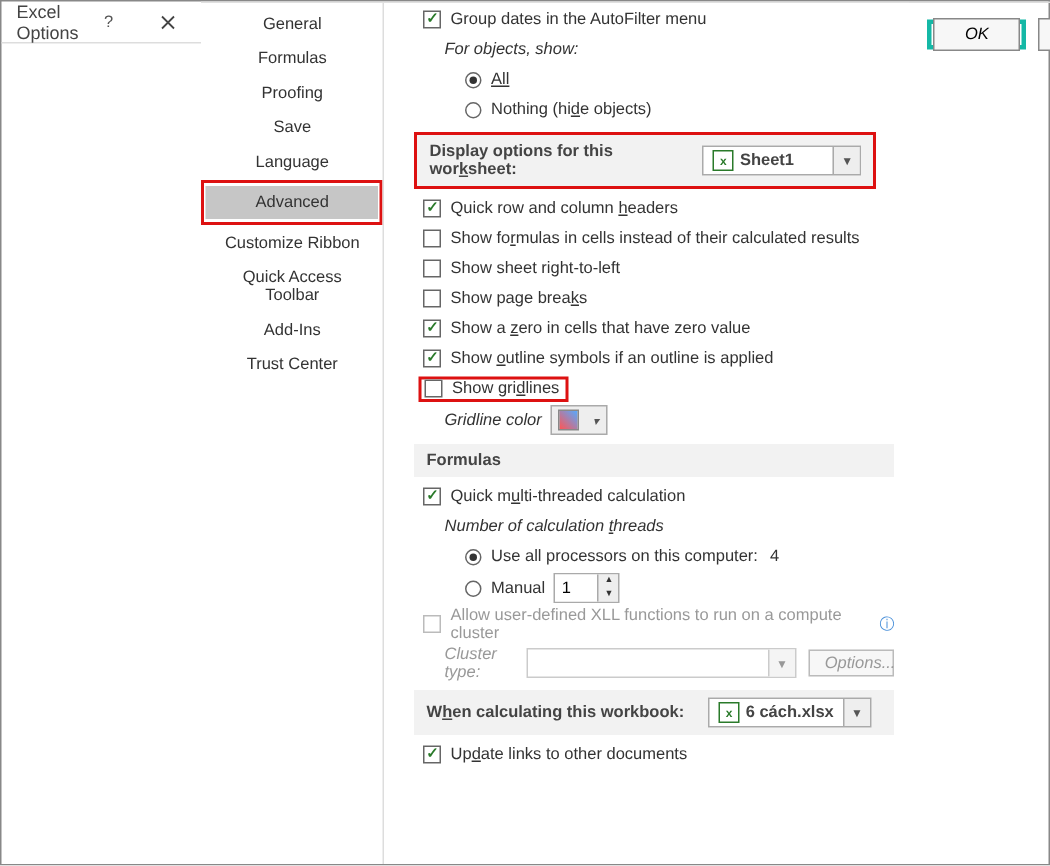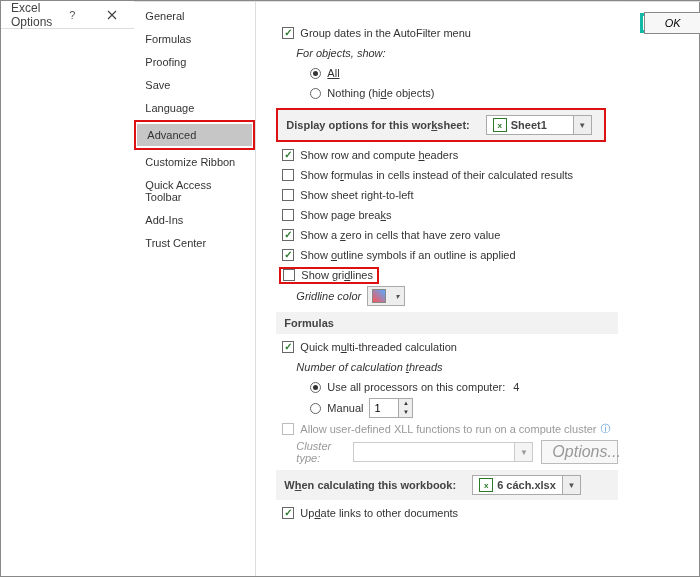--- a/index.html
+++ b/index.html
@@ -10,7 +10,7 @@
   .title-bar .tbbtn { width: 40px; height: 26px; display: flex; align-items: center; justify-content: center; color: #555; cursor: pointer; }
   .body { flex: 1; display: flex; min-height: 0; border-top: 1px solid #e0e0e0; }
   .sidebar { width: 122px; border-right: 1px solid #ddd; background: #fff; padding: 2px 1px; overflow: hidden; }
-  .sidebar .item { padding: 5px 10px; color: #333; cursor: pointer; margin: 1px 0; }
+  .sidebar .item { padding: 5px 10px; color: #333; cursor: pointer; margin: 1px 0; text-align: center; }
   .sidebar .item.selected { background: #c6c6c6; }
   .hl { border: 2px solid #d11; }
   .sidebar-hl { padding: 1px 1px; margin: 1px -1px; }

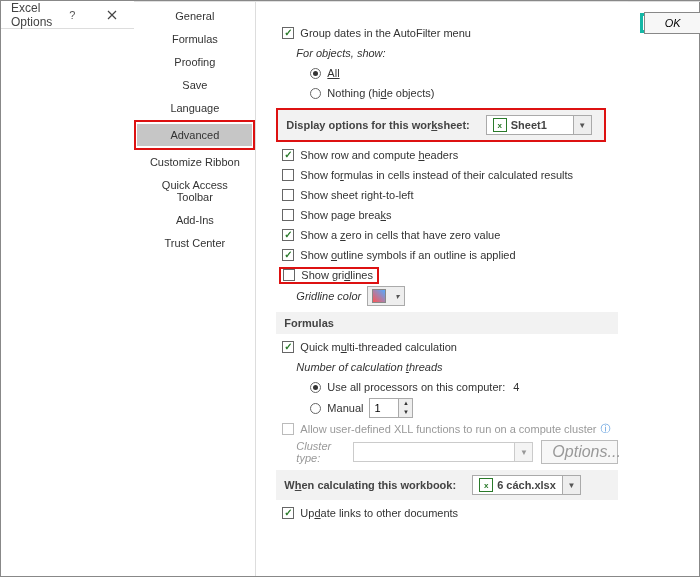--- a/index.html
+++ b/index.html
@@ -14,7 +14,7 @@
   .sidebar .item.selected { background: #c6c6c6; }
   .hl { border: 2px solid #d11; }
   .sidebar-hl { padding: 1px 1px; margin: 1px -1px; }
-  .content { flex: 1; overflow-y: auto; padding: 20px 10px 6px 26px; position: relative; }
+  .content { flex: 1; overflow-y: auto; padding: 0 10px 6px 26px; position: relative; }
   .row { display: flex; align-items: center; margin: 2px 0; min-height: 18px; color: #333; }
   .indent1 { margin-left: 14px; font-style: italic; }
   .indent2 { margin-left: 28px; }

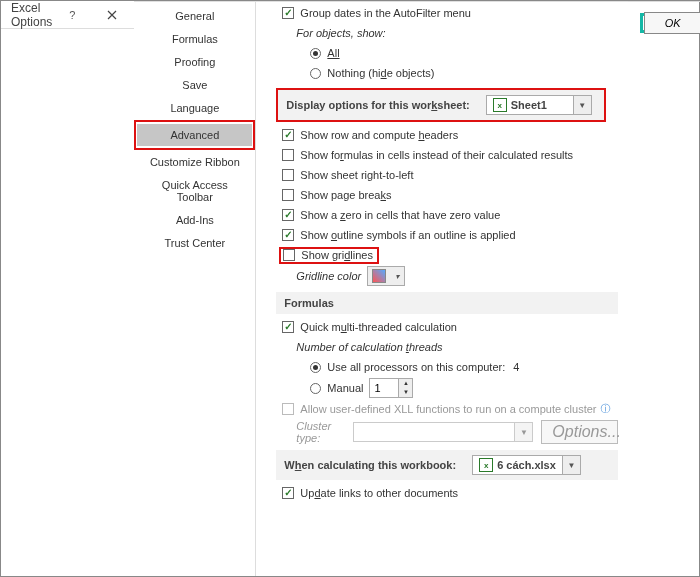--- a/index.html
+++ b/index.html
@@ -110,7 +110,7 @@
 
       <div class="row">
         <span class="chk checked"></span>
-        <span><span>Show row and compute </span><u>h</u><span>eaders</span></span>
+        <span><span>Quick row and column </span><u>h</u><span>eaders</span></span>
       </div>
       <div class="row">
         <span class="chk"></span>

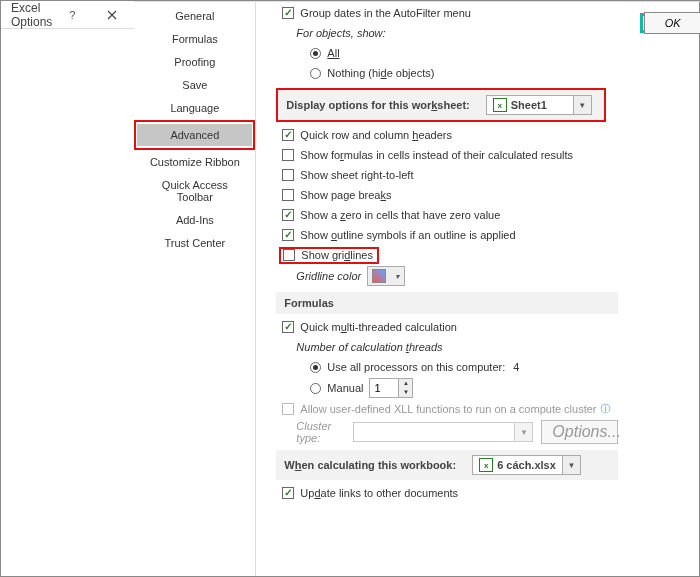--- a/index.html
+++ b/index.html
@@ -36,7 +36,7 @@
   .spin .spbtns { display: flex; flex-direction: column; width: 14px; background: #eee; border-left: 1px solid #aaa; }
   .spin .spbtns span { font-size: 6px; text-align: center; line-height: 9px; }
   .btn { border: 1px solid #888; background: #f7f7f7; padding: 4px 20px; min-width: 70px; text-align: center; cursor: pointer; }
-  .btn.small { padding: 2px 10px; min-width: 50px; font-size: 16px; }
+  .btn.small { padding: 2px 10px; min-width: 50px; font-size: 11px; }
   .footer { height: 42px; border-top: 1px solid #ddd; display: flex; justify-content: flex-end; align-items: center; gap: 8px; padding: 0 12px; }
   u { text-decoration: underline; }
   .ul { text-decoration: underline; }

